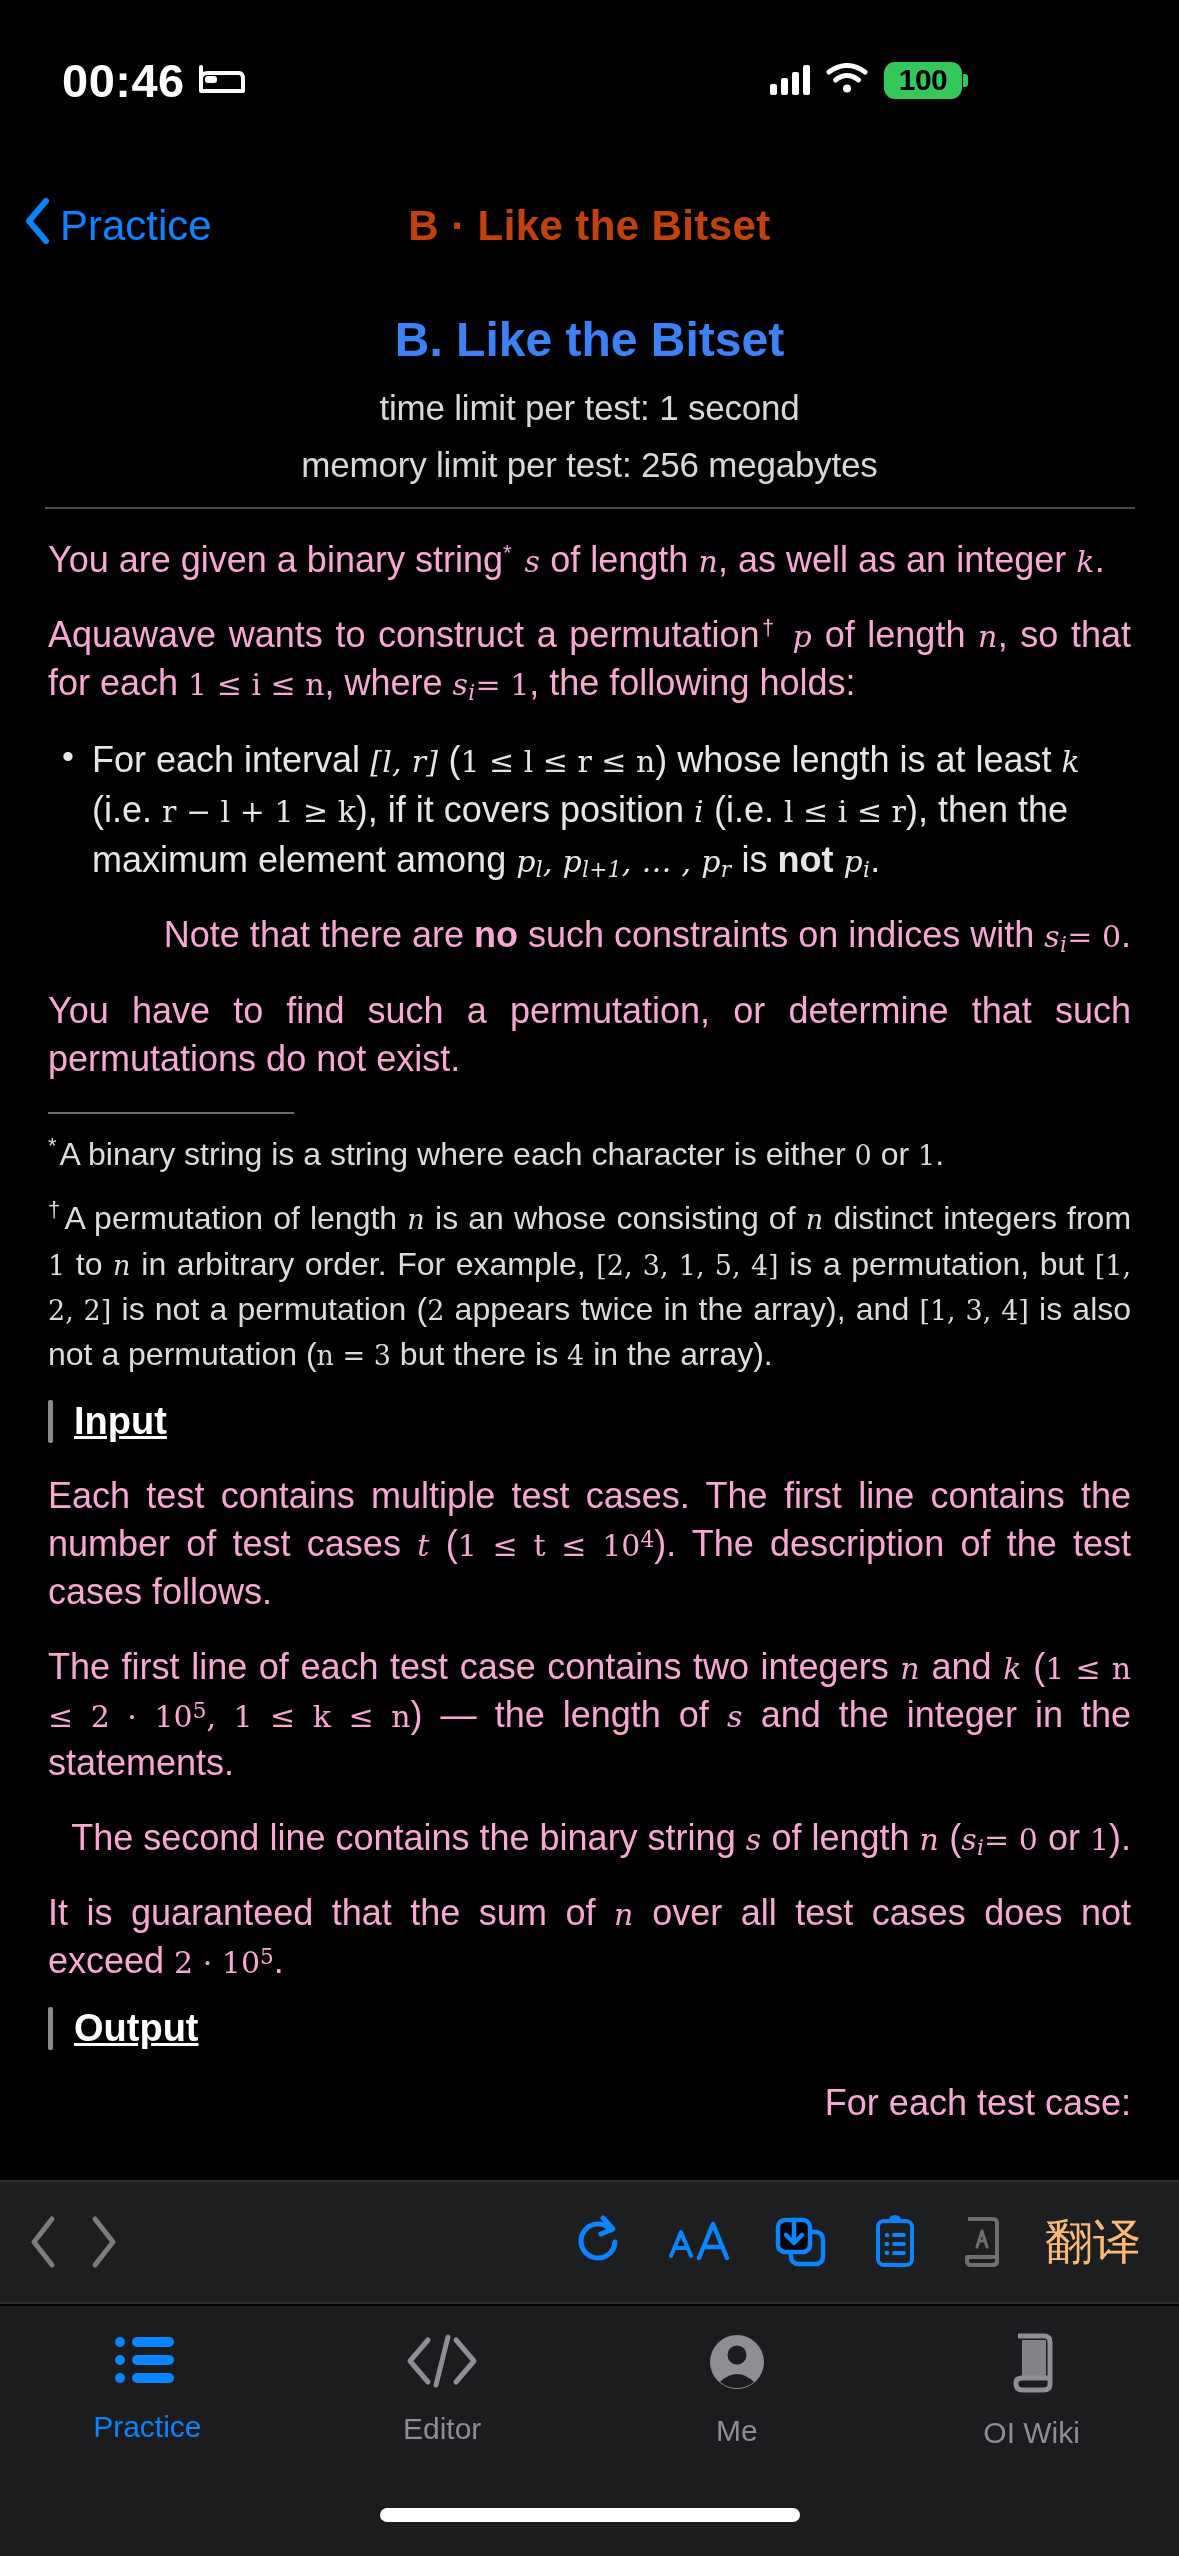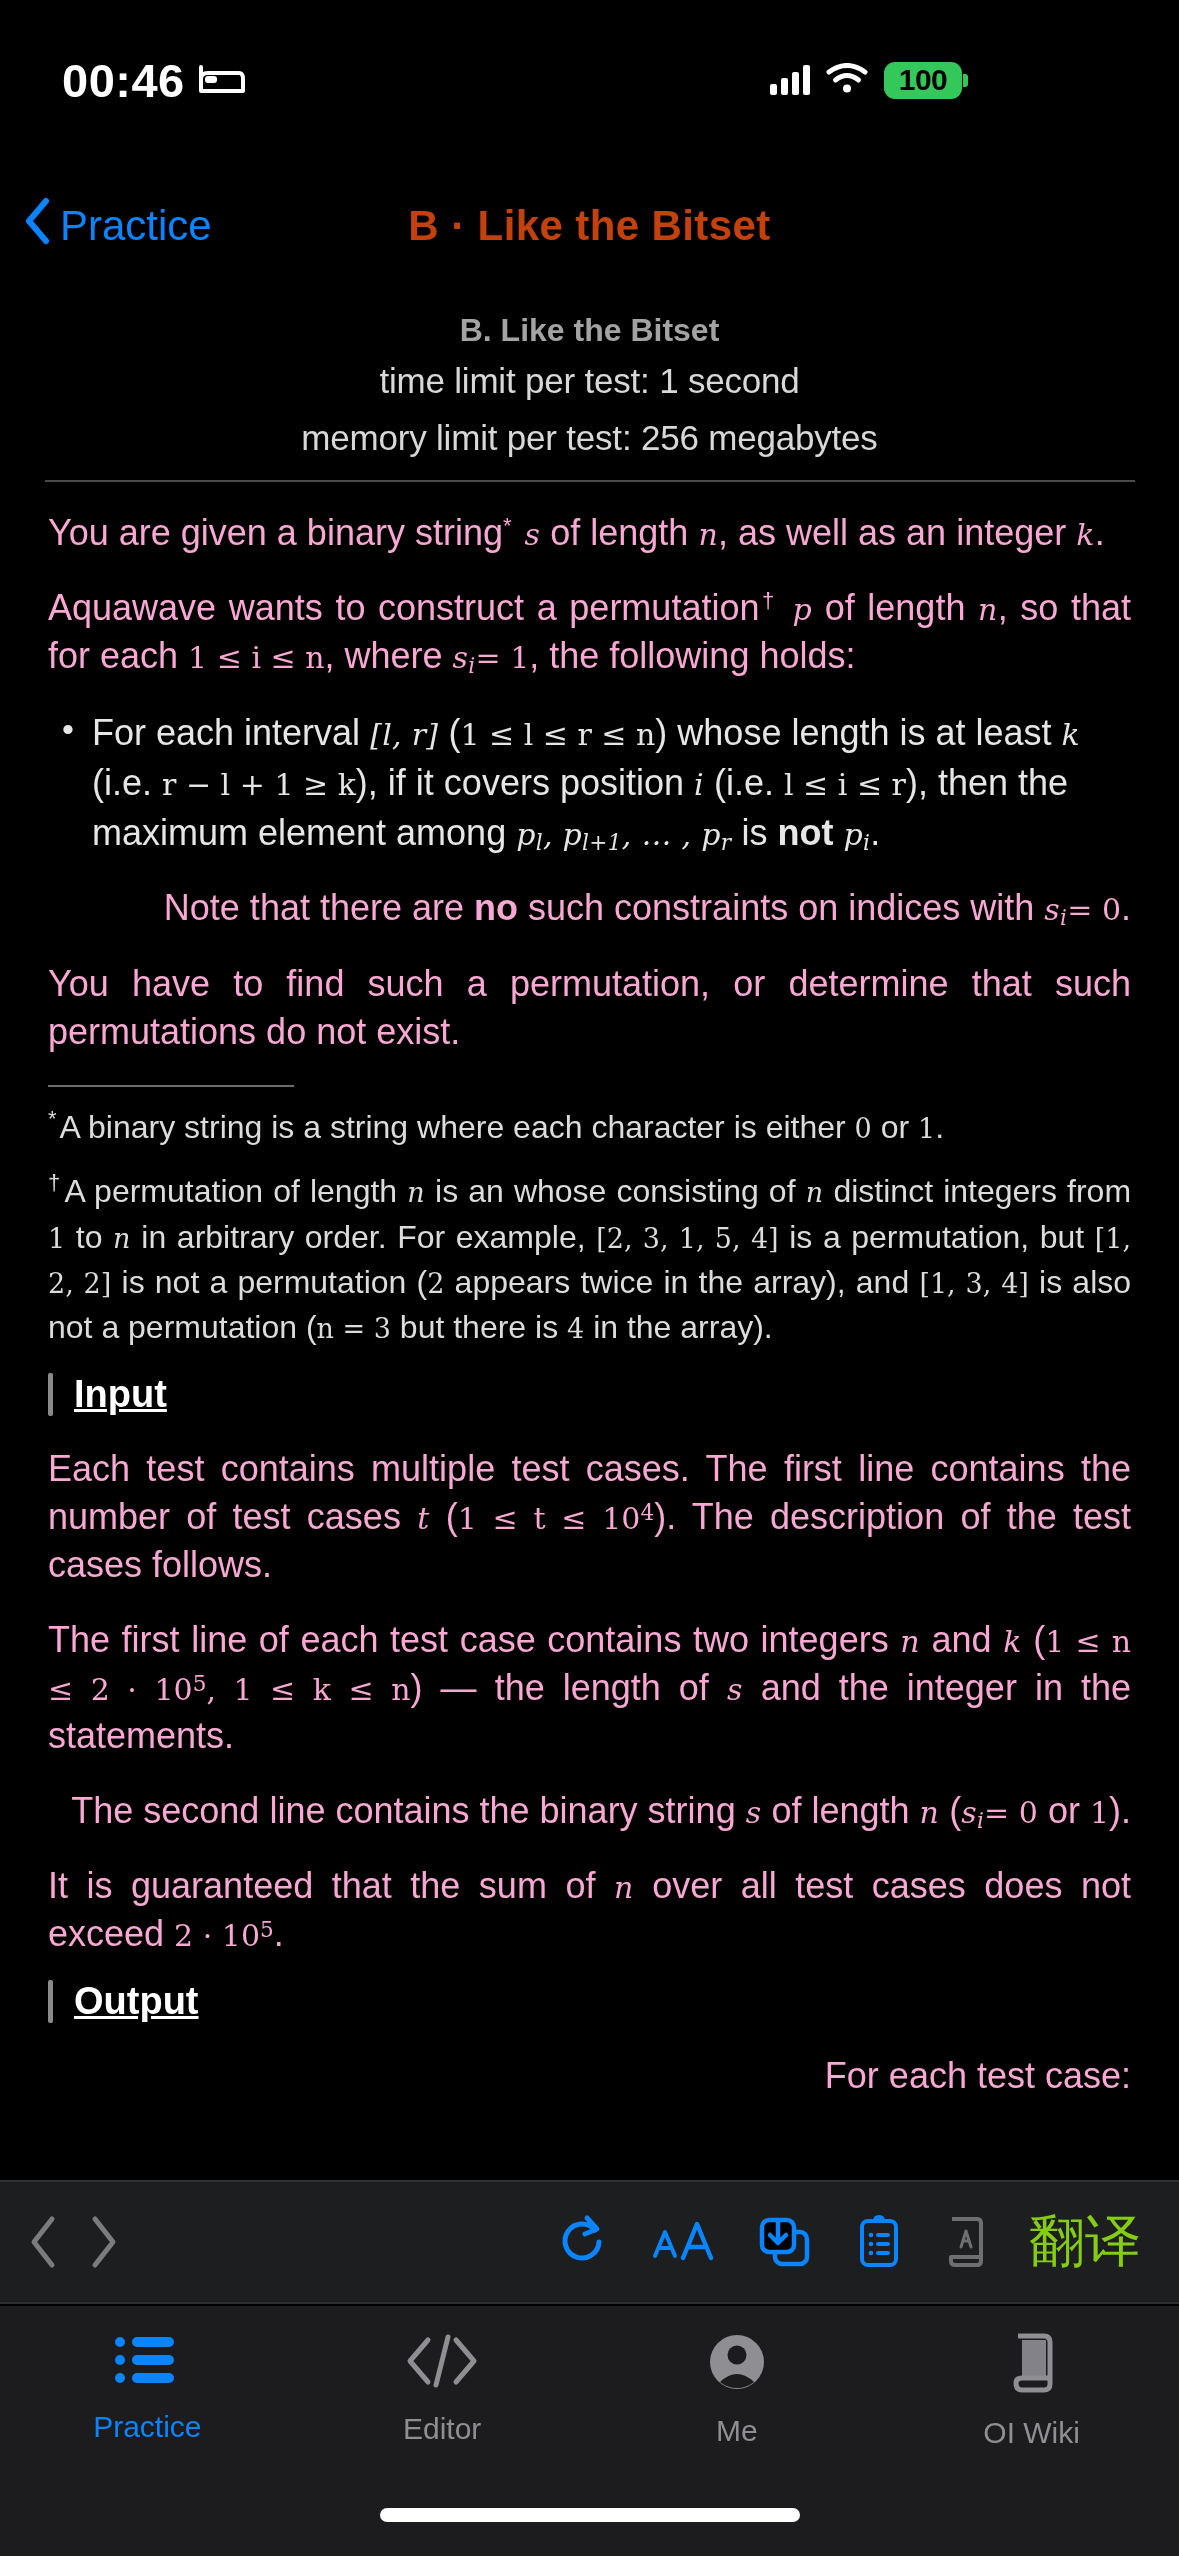--- a/index.html
+++ b/index.html
@@ -58,7 +58,7 @@
     background:#000; overflow:hidden;
   }
   .prob-head{ padding:28px 0 0; text-align:center; }
-  .prob-title{ color:#a3a3a3; font-size:32px; font-weight:700; margin-bottom:12px; }
+  .prob-title{ color:#3b82f6; font-size:48px; font-weight:700; margin-bottom:21px; }
   .prob-limit{ color:#d8d8d8; font-size:35px; margin-bottom:17px; letter-spacing:-0.2px;}
   .head-rule{ width:1090px; height:2px; background:#4a4a4a; margin:22px auto 0; }
 

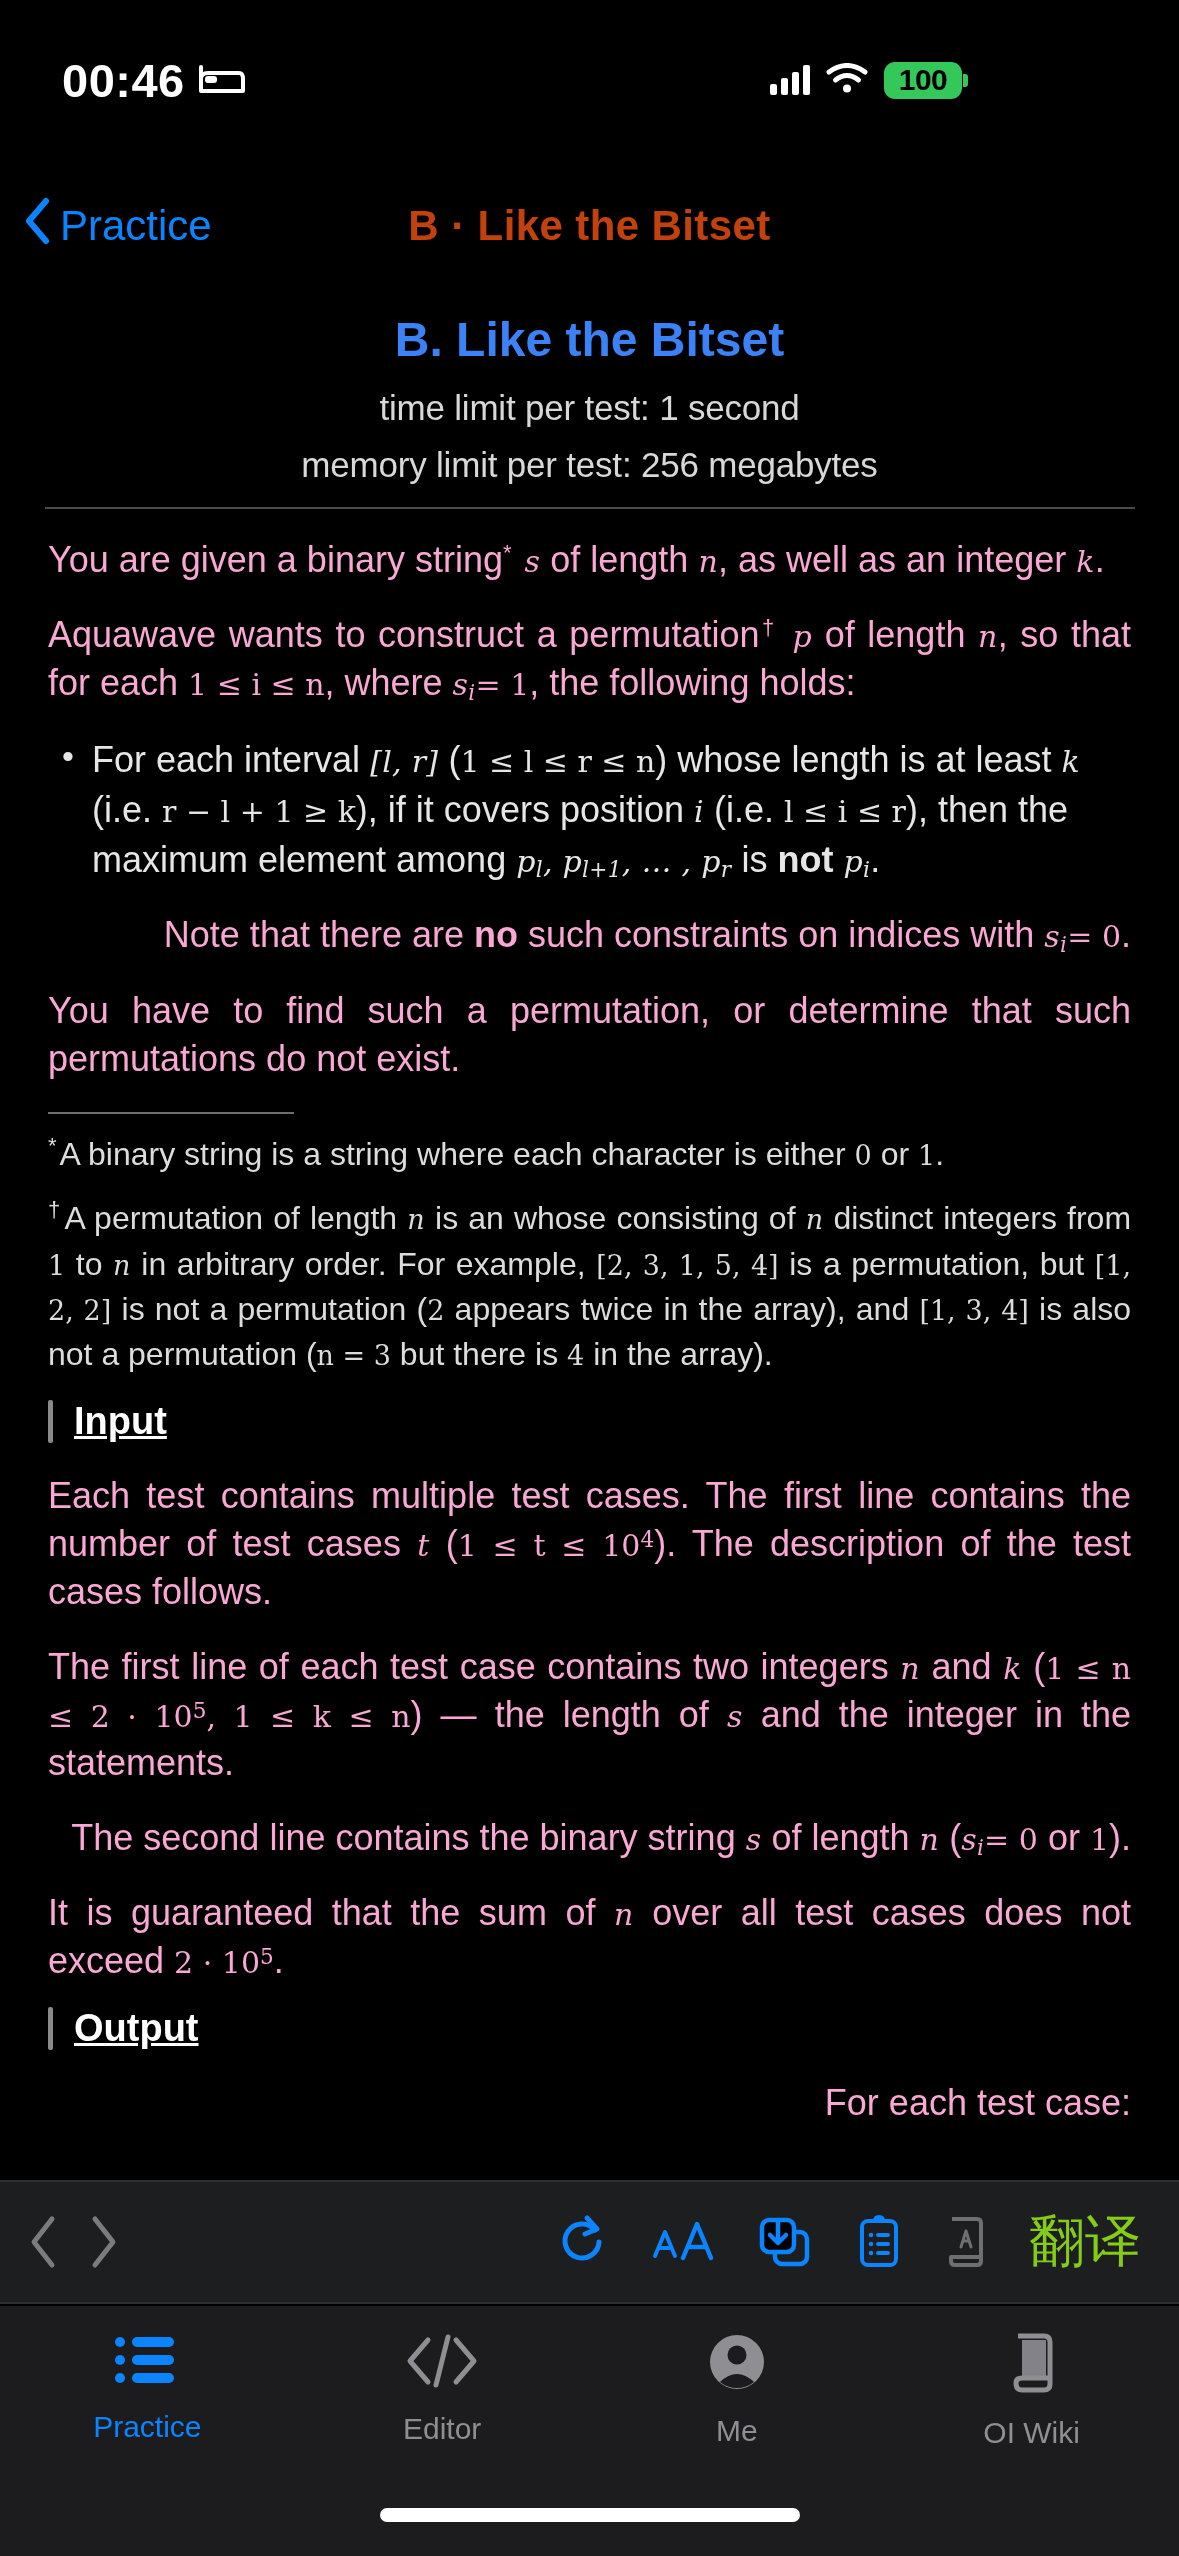--- a/index.html
+++ b/index.html
@@ -112,7 +112,7 @@
   .tb-nav{ display:flex; align-items:center; gap:26px; margin-left:26px; }
   .tb-btn{ display:flex; align-items:center; justify-content:center; cursor:pointer; }
   .tb-actions{ margin-left:auto; display:flex; align-items:center; gap:40px; margin-right:38px; }
-  .tr-text{ color:#84cc16; font-size:56px; font-family:Liberation Mono, monospace; }
+  .tr-text{ color:#fdba74; font-size:48px; font-family:Liberation Mono, monospace; }
 
   
   .tabbar{

